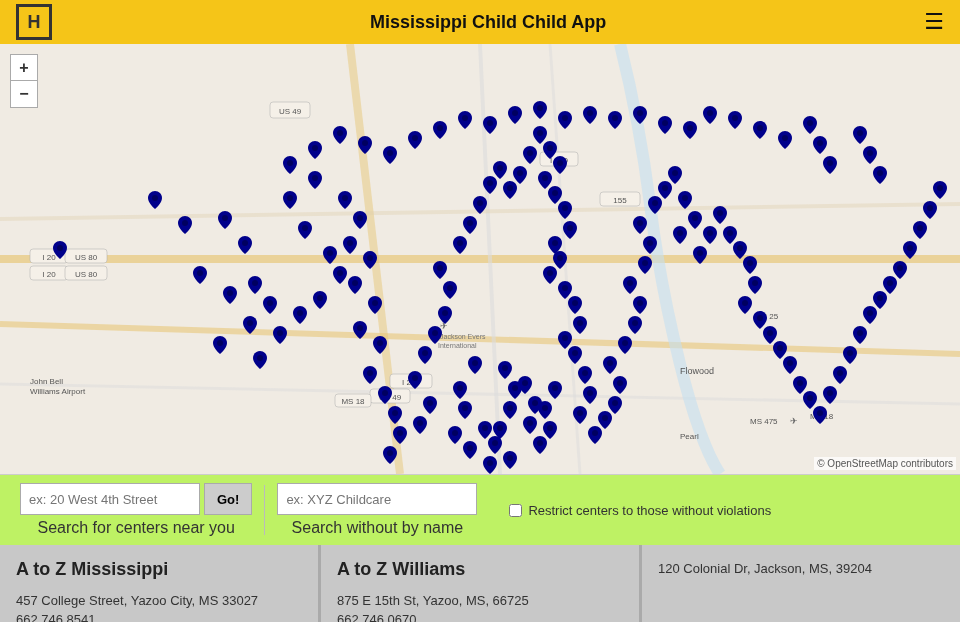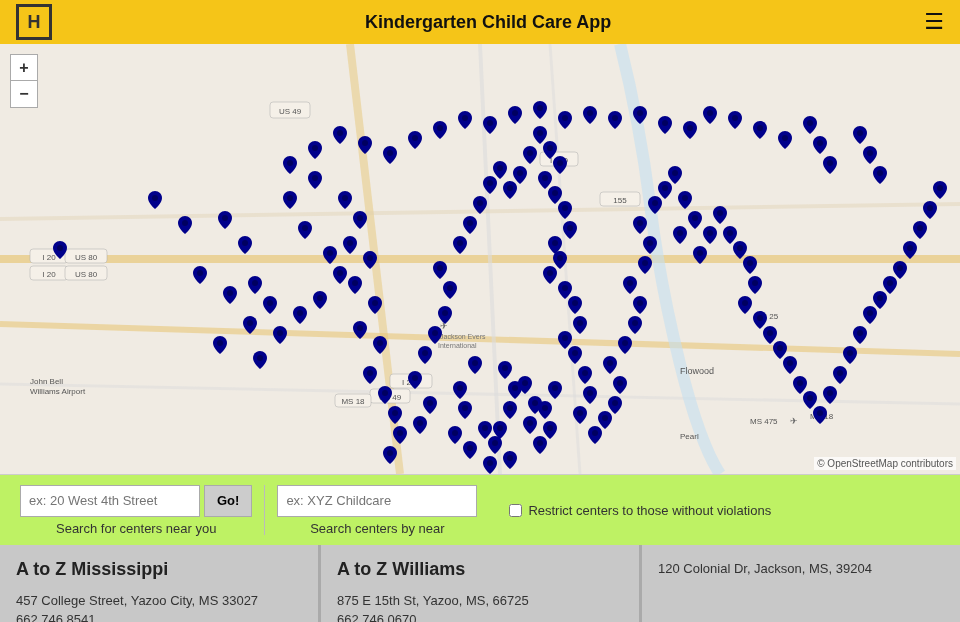--- a/index.html
+++ b/index.html
@@ -210,7 +210,7 @@
   <div id="logo-box">
     <span>H</span>
   </div>
-  <span id="header-title">Kindergarten Child Care App</span>
+  <span id="header-title">Mississippi Child Child App</span>
   <span id="menu-icon">☰</span>
 </div>
 

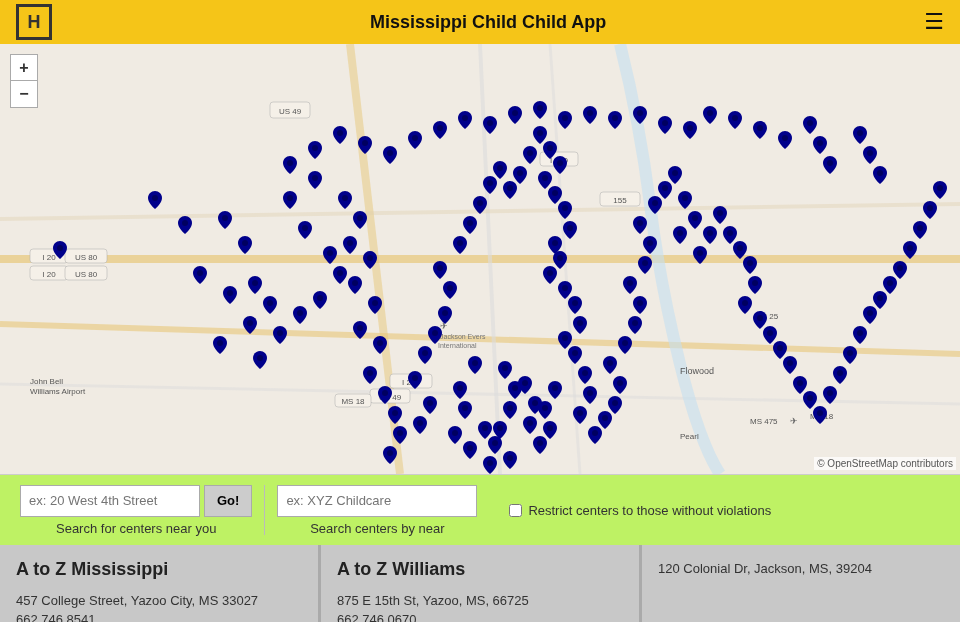--- a/index.html
+++ b/index.html
@@ -146,7 +146,7 @@
       font-weight: bold;
     }
     .search-label {
-      font-size: 13px;
+      font-size: 16px;
       color: #333;
     }
     .search-divider {

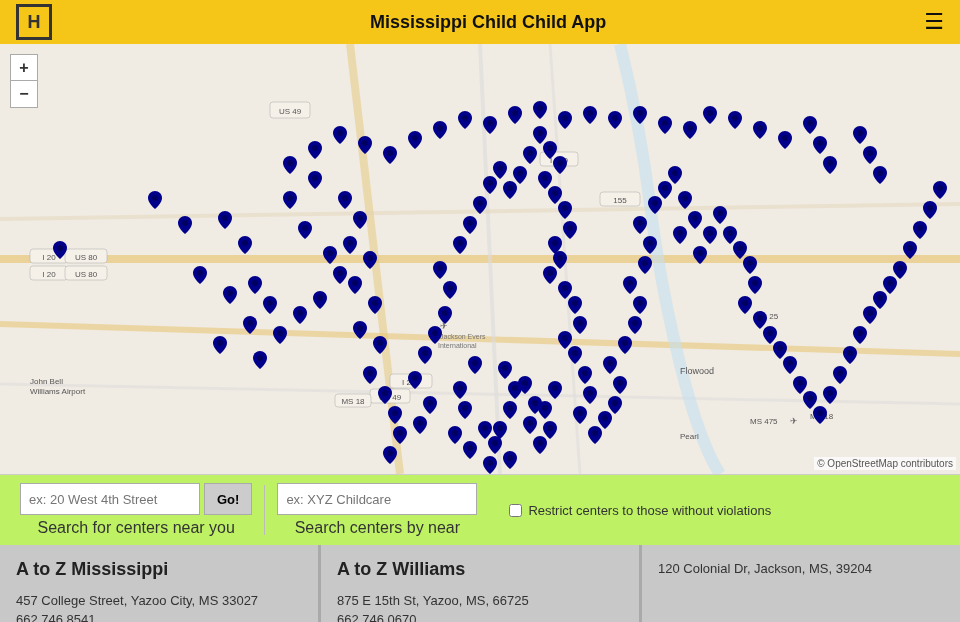--- a/index.html
+++ b/index.html
@@ -929,7 +929,7 @@
     <div class="search-row">
       <input class="name-search-input" type="text" placeholder="ex: XYZ Childcare" style="">
     </div>
-    <span class="search-label">Search centers by near</span>
+    <span class="search-label">Search without by name</span>
   </div>
 
   <div id="restrict-group">

